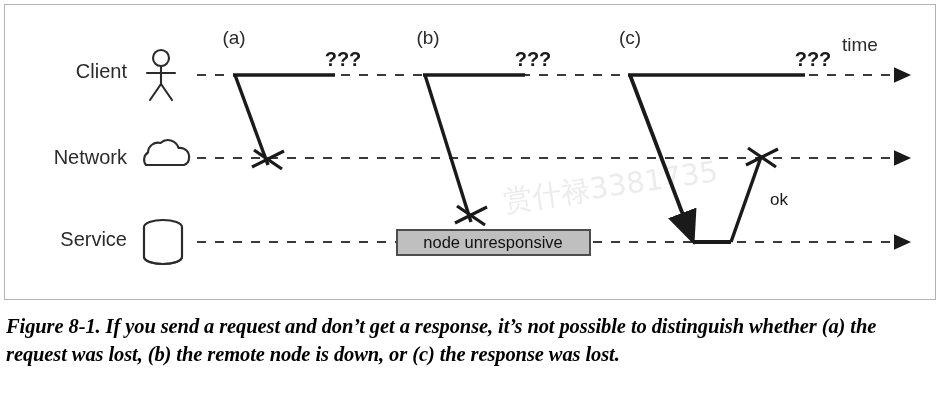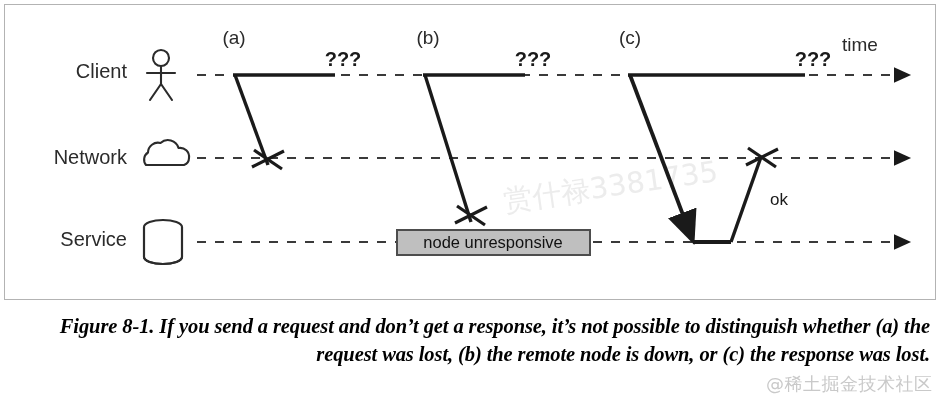--- a/index.html
+++ b/index.html
@@ -46,7 +46,6 @@
     line-height: 28px;
     color: #000000;
     letter-spacing: -0.1px;
-    text-align: right;
   }
   .watermark-bottom {
     position: absolute;

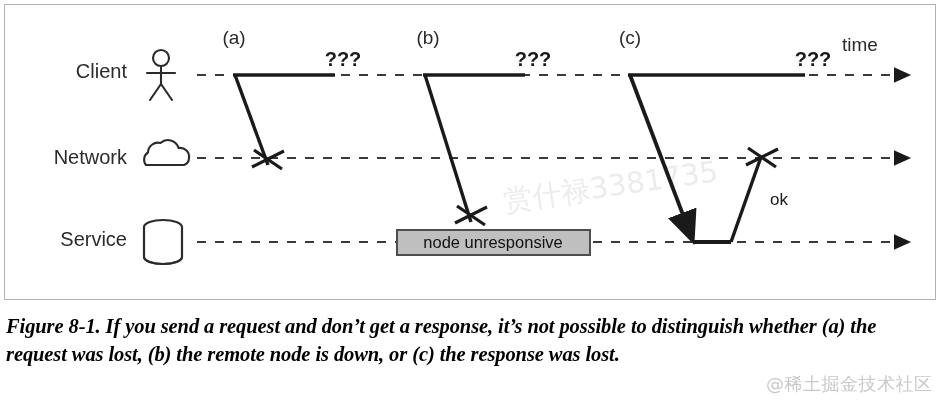--- a/index.html
+++ b/index.html
@@ -162,7 +162,6 @@
 
   <div class="caption">Figure 8-1. If you send a request and don’t get a response, it’s not possible to distinguish whether (a) the request was lost, (b) the remote node is down, or (c) the response was lost.</div>
 
-  <div class="watermark-bottom">@稀土掘金技术社区</div>
 
 </div>
 

